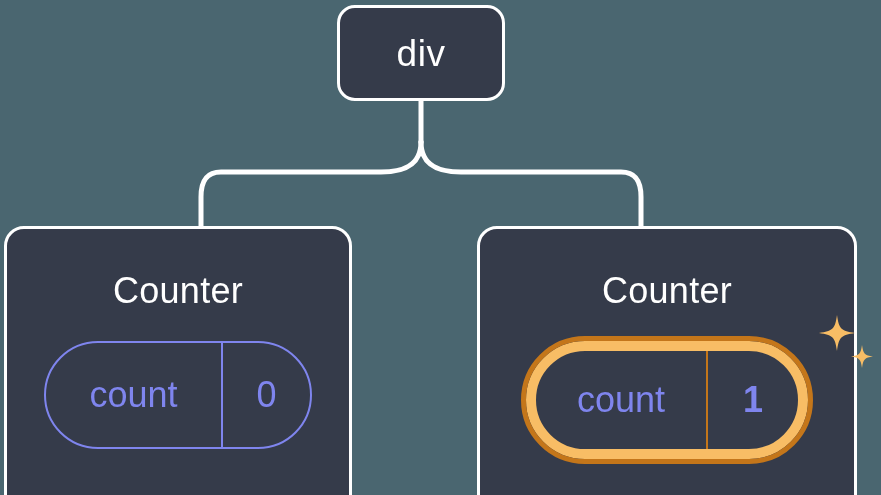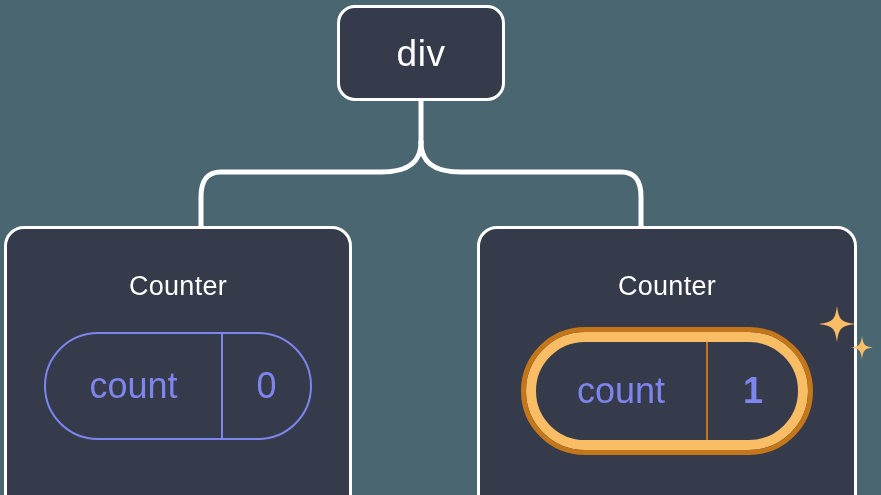--- a/index.html
+++ b/index.html
@@ -68,7 +68,7 @@
 
   .counter-title {
     color: #ffffff;
-    font-size: 27px;
+    font-size: 36px;
     line-height: 1;
     margin-top: 44px;
     letter-spacing: 0.3px;

